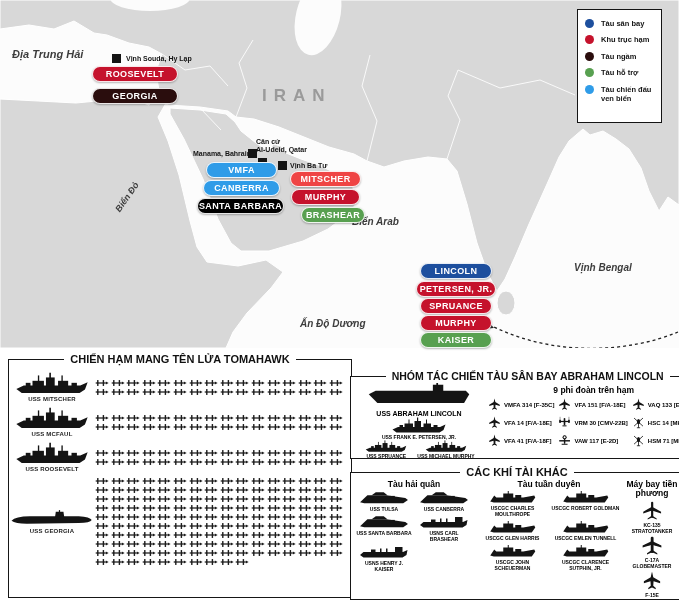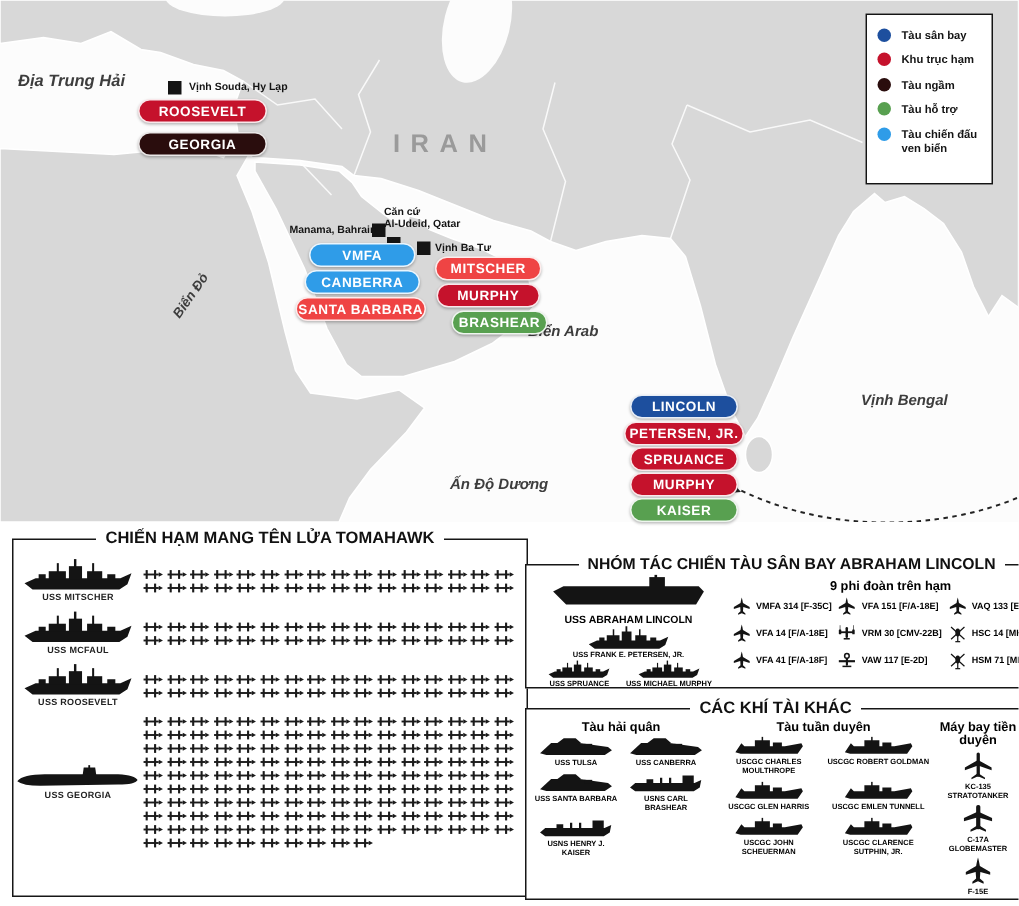--- a/index.html
+++ b/index.html
@@ -241,7 +241,7 @@
         <span>CANBERRA</span>
       </div>
 
-      <div class="pill" style="left: 179px; top: 198px; width: 87px; background: #ef4444;">
+      <div class="pill" style="left: 179px; top: 198px; width: 87px; background: #000000;">
         <span>SANTA BARBARA</span>
       </div>
 

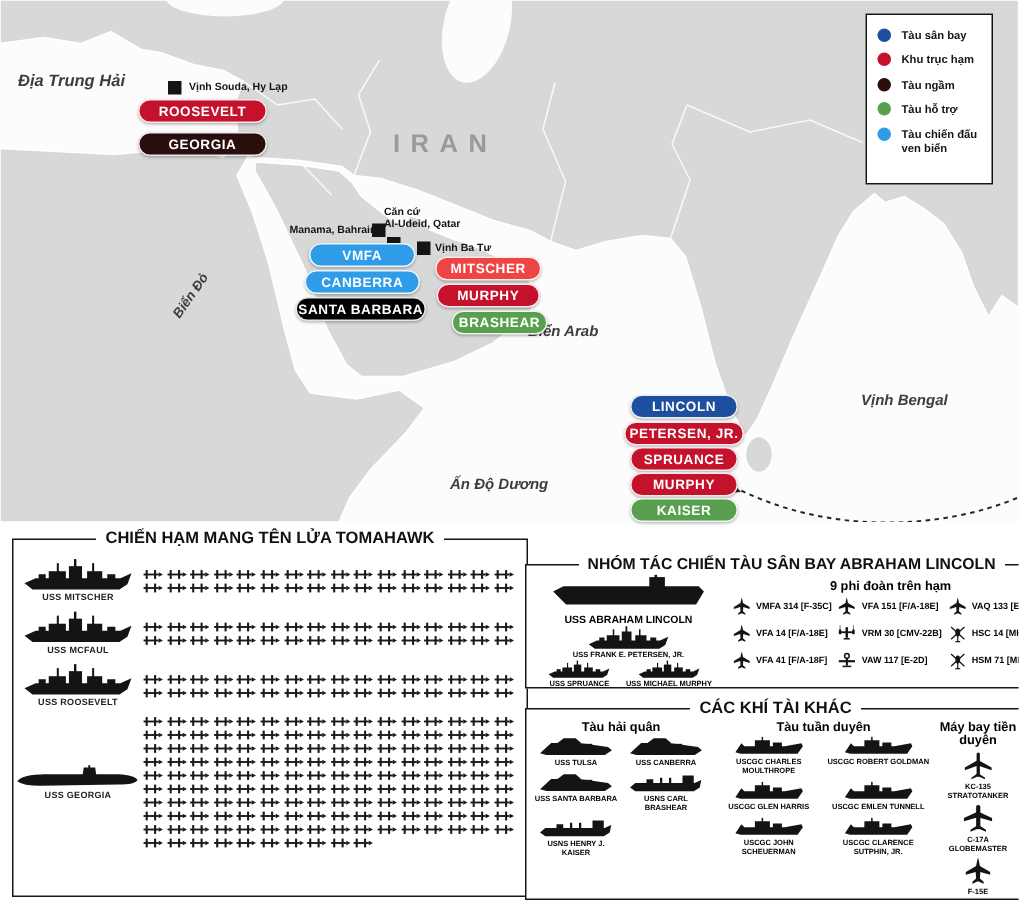--- a/index.html
+++ b/index.html
@@ -1306,7 +1306,7 @@
         </div>
       </div>
       <div>
-        <div class="asset-h">Máy bay tiền duyên</div>
+        <div class="asset-h">Máy bay tiền phương</div>
         <div class="air-grid">
 
             <div class="asset-item">

